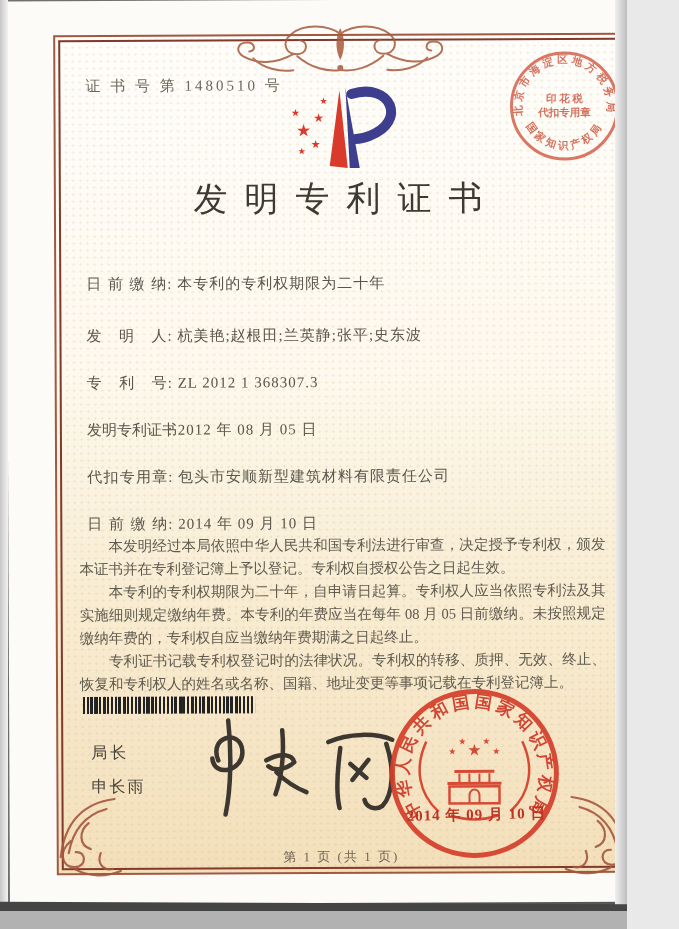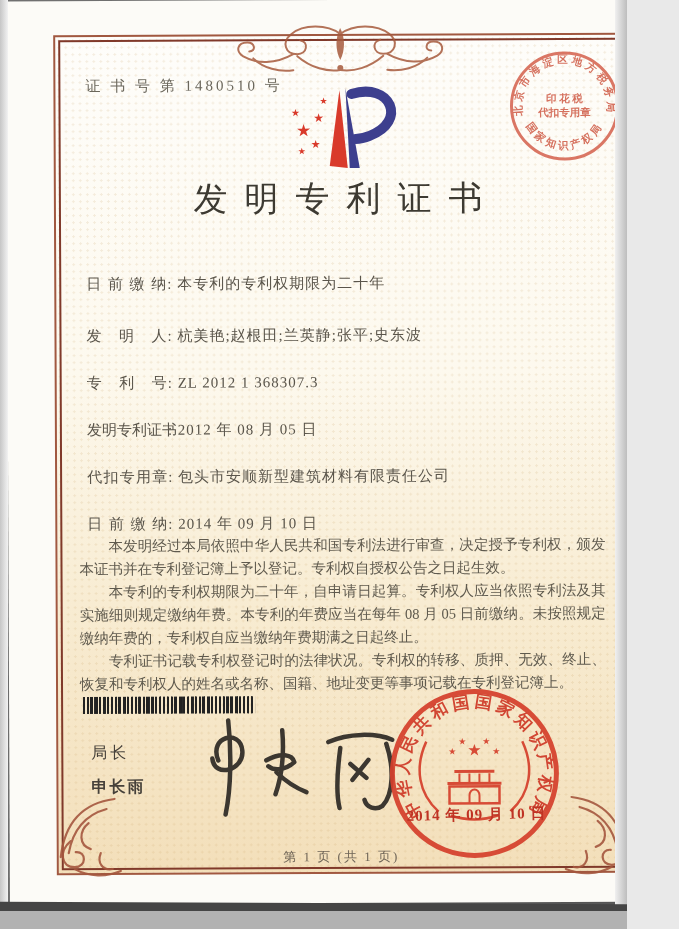--- a/index.html
+++ b/index.html
@@ -50,7 +50,7 @@
                repeating-linear-gradient(90deg,#2a2a2a 0 1px, transparent 1px 11px); }
 
   .sig-role { position:absolute; left:33px; top:706px; font-size:16px; letter-spacing:3px; color:#46413a; font-family:Liberation Mono, monospace; }
-  .sig-name { position:absolute; left:33px; top:740px; font-size:16px; letter-spacing:2px; color:#46413a; font-family:"Liberation Sans","DejaVu Sans",sans-serif;font-weight:bold; }
+  .sig-name { position:absolute; left:33px; top:740px; font-size:16px; letter-spacing:2px; color:#46413a; font-family:"Liberation Sans","DejaVu Sans",sans-serif; }
   .sig-hand { position:absolute; left:128px; top:672px; width:240px; height:112px; }
 
   .seal-main { position:absolute; left:330px; top:652px; width:172px; height:172px; opacity:0.93; z-index:6; }

